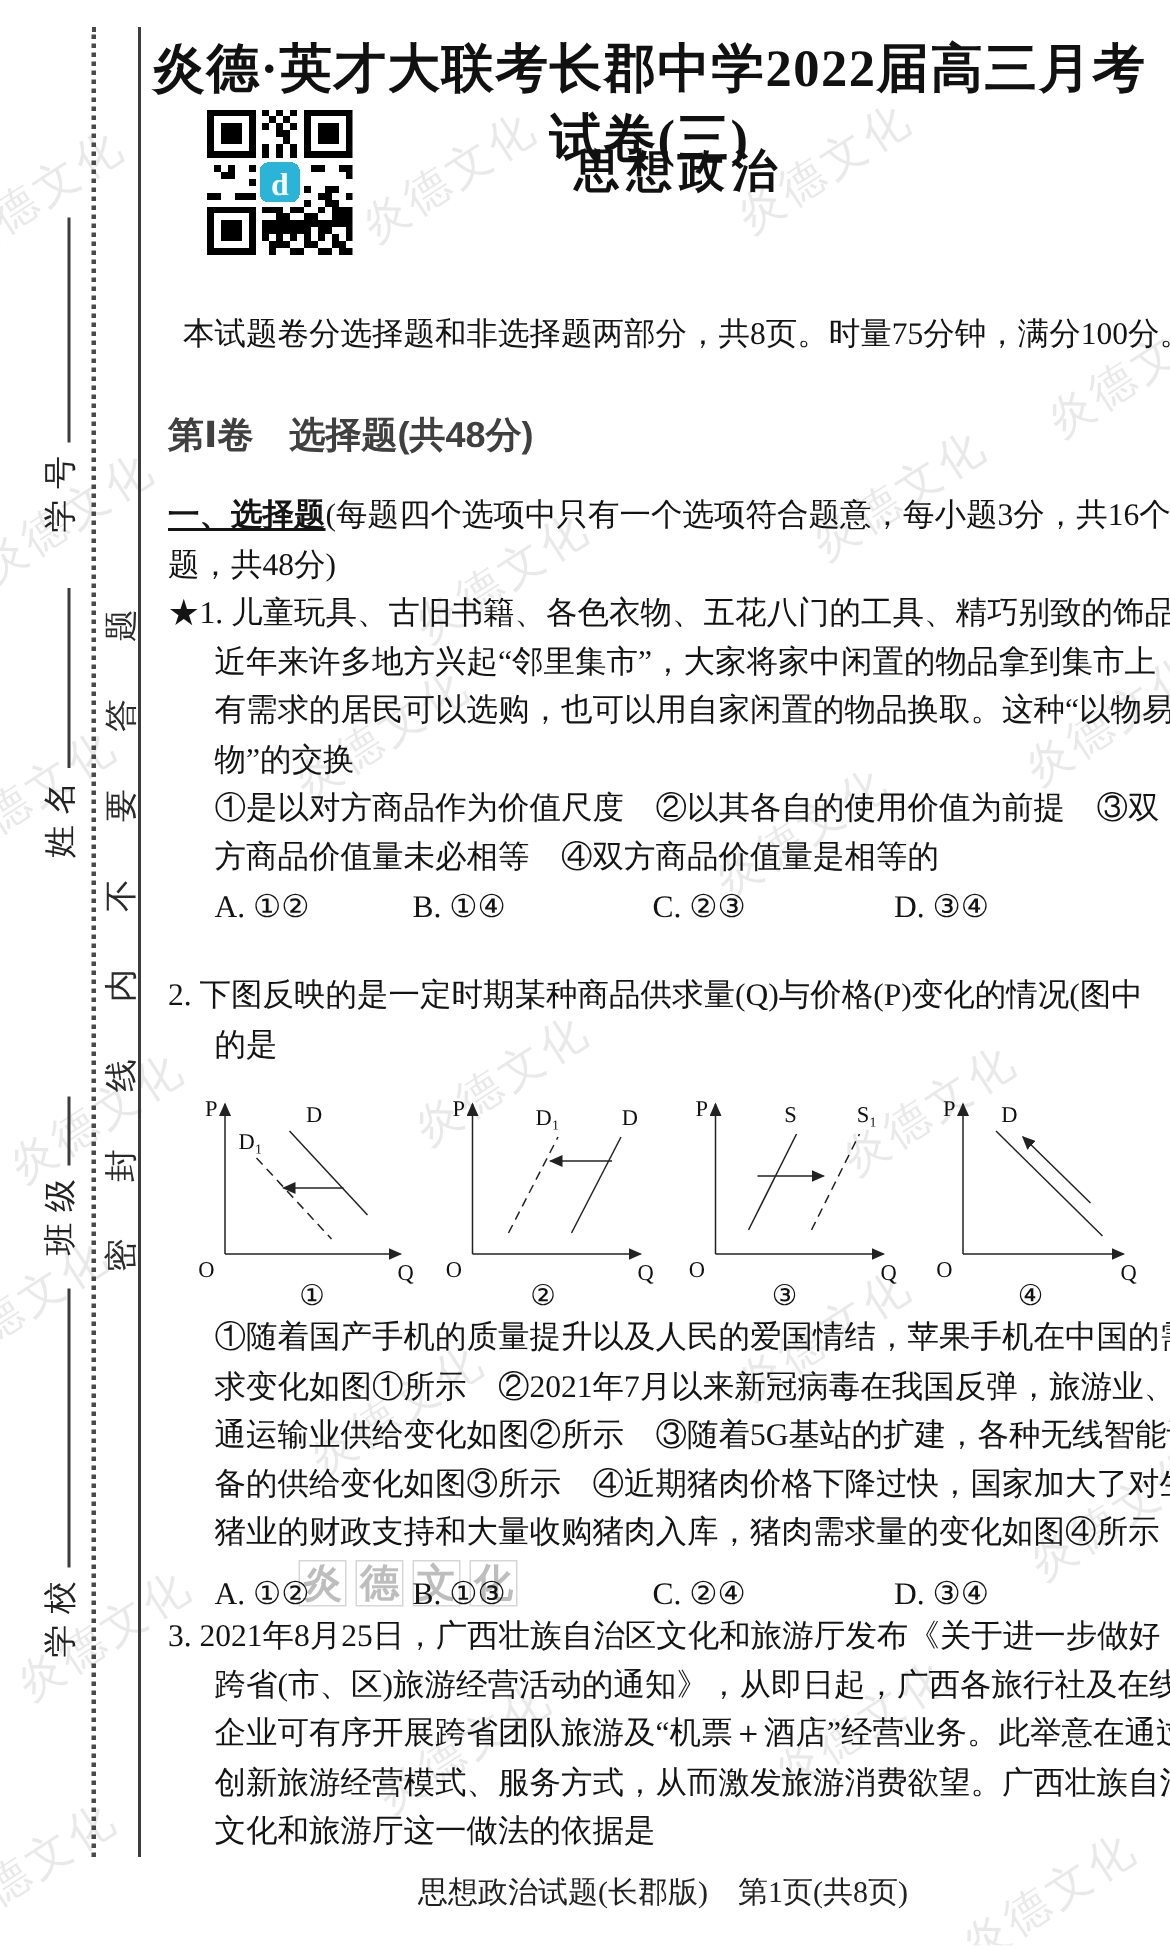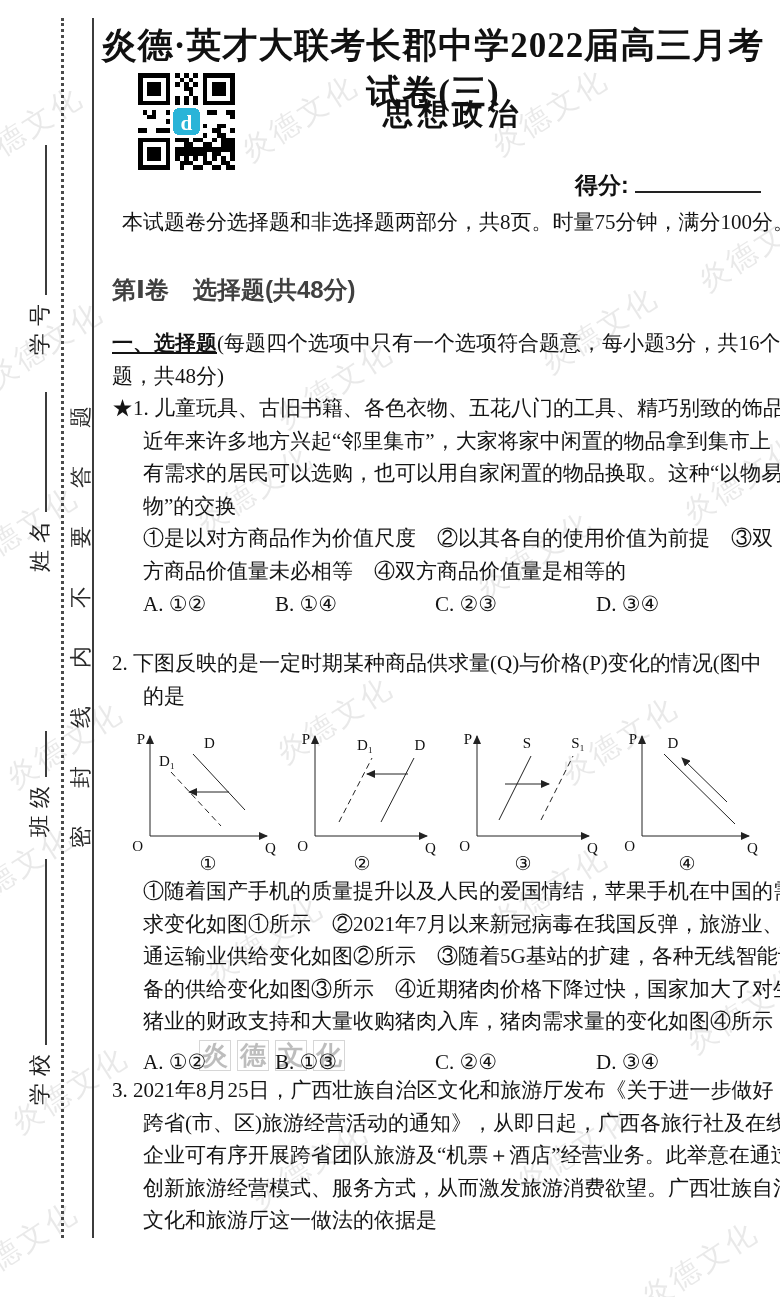--- a/index.html
+++ b/index.html
@@ -219,10 +219,6 @@
       <text x="10.5" y="12.4" text-anchor="middle" fill="#fff" font-size="4.6" font-weight="bold" font-family="&quot;DejaVu Sans&quot;,sans-serif">d</text>
     </svg>
   <div class="subject">思想政治</div>
-  <div class="score">
-    <span>得分:</span>
-    <span class="score-line"></span>
-  </div>
 
   <div class="block" style="top:206px;padding-left:10px;">
     <div class="ln">本试题卷分选择题和非选择题两部分，共8页。时量75分钟，满分100分。</div>

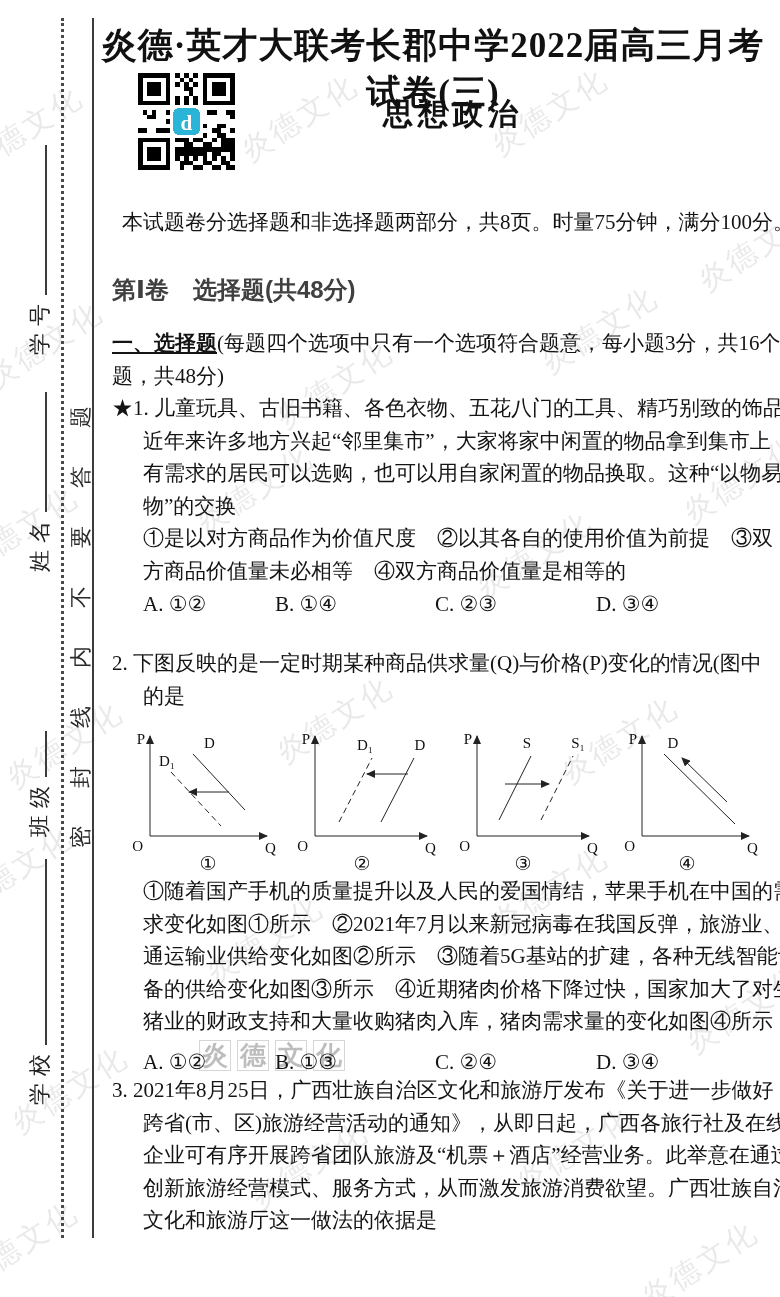--- a/index.html
+++ b/index.html
@@ -335,6 +335,7 @@
     <div class="ln ind">文化和旅游厅这一做法的依据是</div>
   </div>
 
+  <div class="footer">思想政治试题(长郡版)　第1页(共8页)</div>
 
 </div>
 

